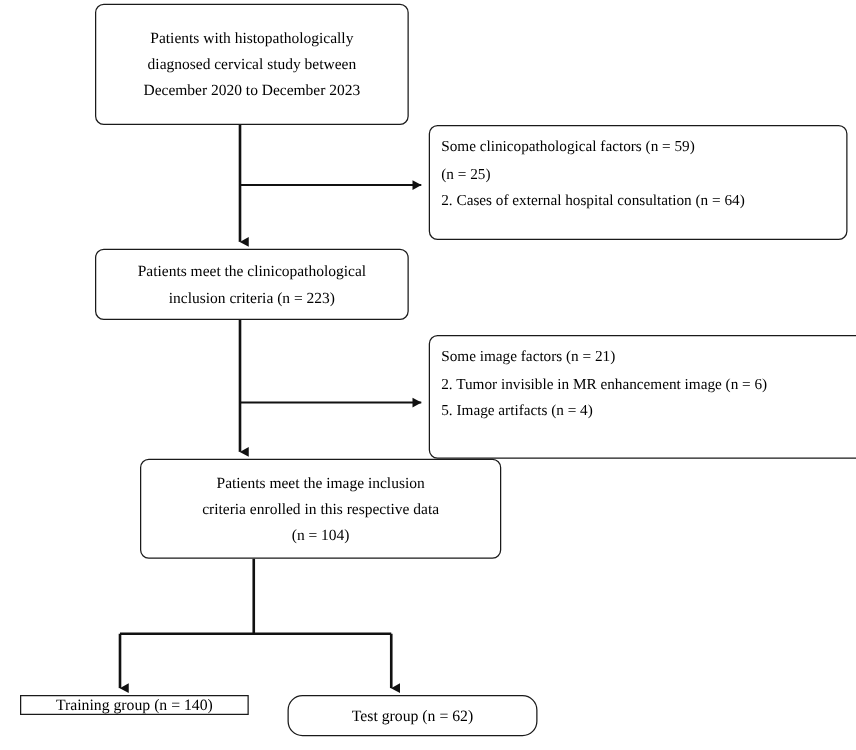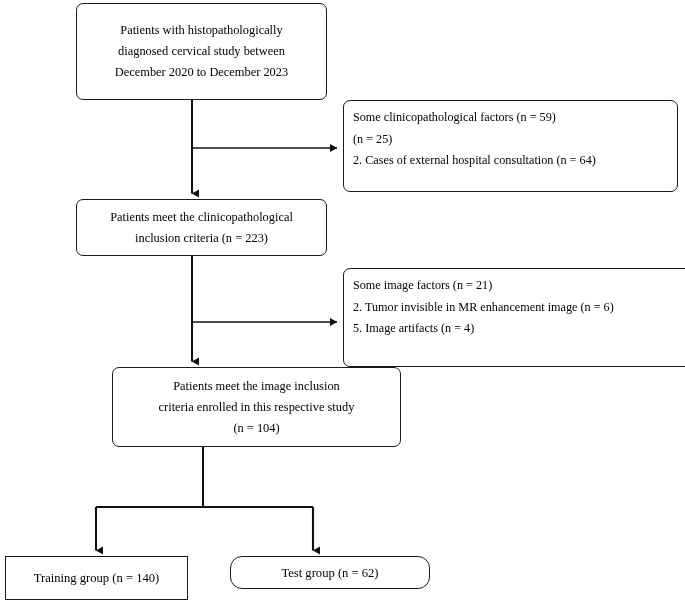--- a/index.html
+++ b/index.html
@@ -131,7 +131,7 @@
 
   <div class="node rounded center" id="box-enrolled">
     <div class="line">Patients meet the image inclusion</div>
-    <div class="line">criteria enrolled in this respective study</div>
+    <div class="line">criteria enrolled in this respective data</div>
     <div class="line">(n = 104)</div>
   </div>
 

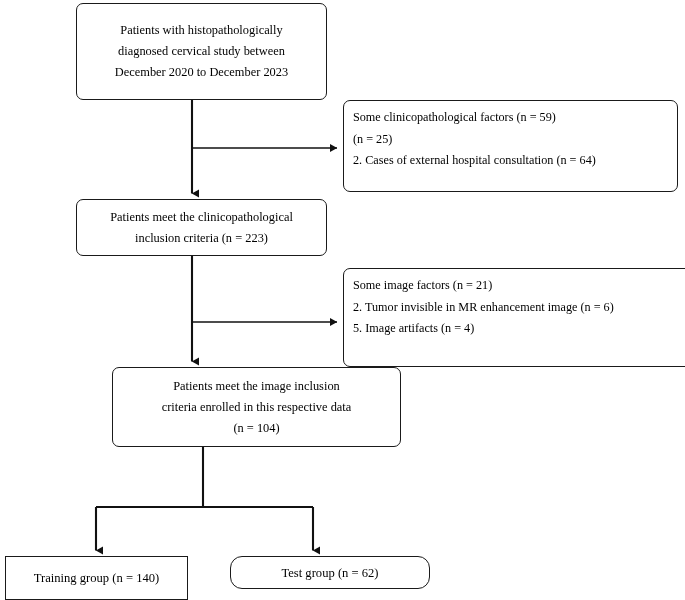--- a/index.html
+++ b/index.html
@@ -71,7 +71,7 @@
   #box-clinical   { left: 76px;  top: 199px; width: 251px; height: 57px; }
   #box-excl-2     { left: 343px; top: 268px; width: 373px; height: 99px; }
   #box-enrolled   { left: 76px;  top: 367px; width: 289px; height: 80px; margin-left: 36px; }
-  #box-training   { left: 5px;   top: 556px; width: 183px; height: 44px; }
+  #box-training   { left: 16px;   top: 556px; width: 183px; height: 16px; }
   #box-test       { left: 230px; top: 556px; width: 200px; height: 33px; border-radius: 12px; }
 </style>
 </head>

